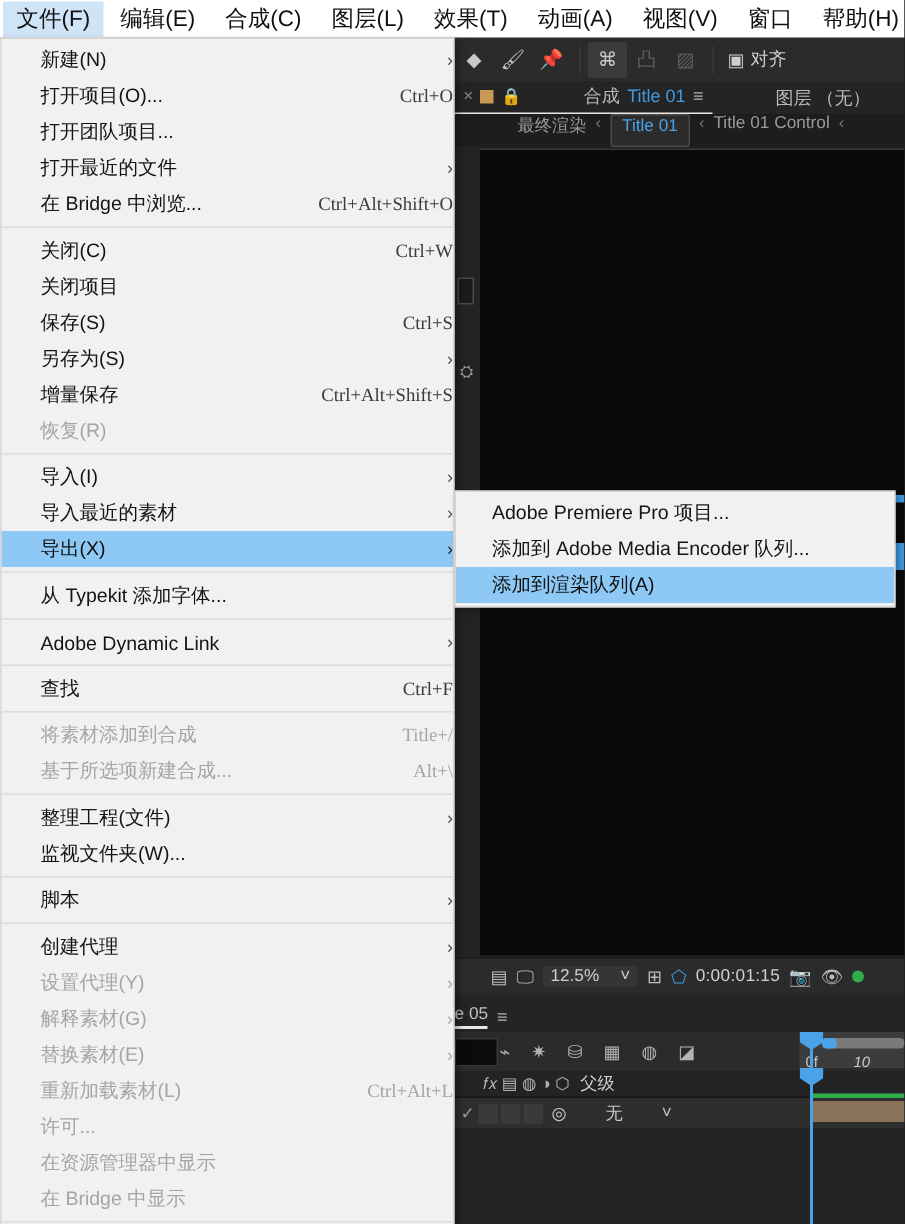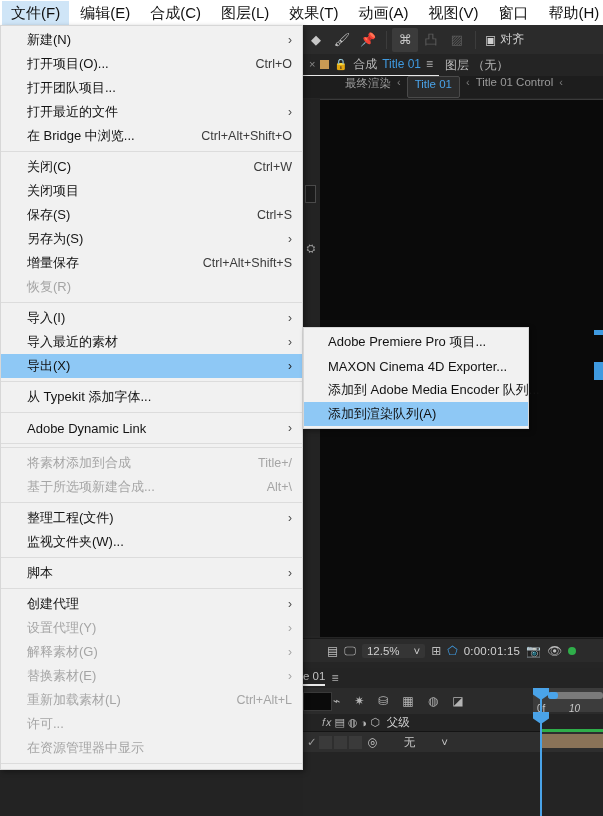--- a/index.html
+++ b/index.html
@@ -128,7 +128,7 @@
   }
   .row{
     position:relative;display:flex;align-items:center;height:24px;
-    padding-left:26px;padding-right:10px;font-size:13px;color:#131313;
+    padding-left:26px;font-size:13px;color:#131313;
     white-space:nowrap;box-sizing:border-box;
   }
   .row .lbl{flex:0 0 auto;}

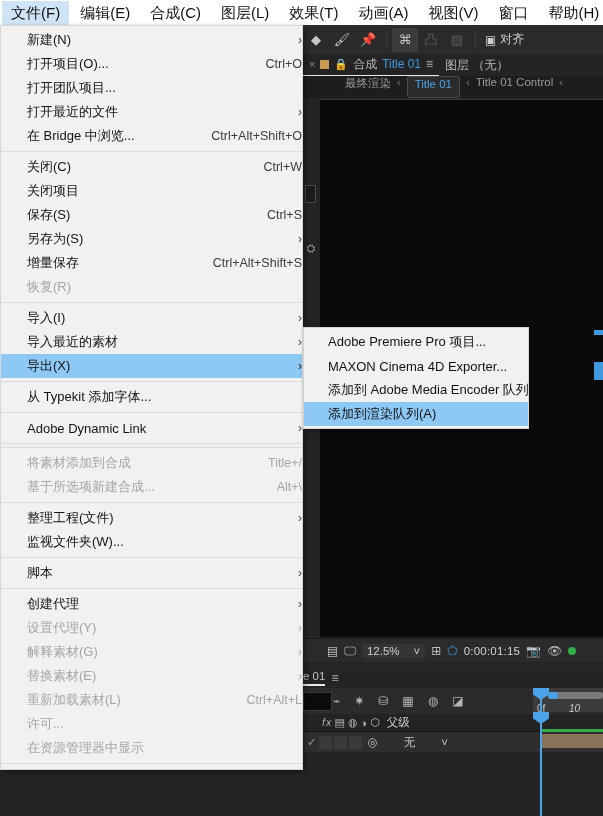--- a/index.html
+++ b/index.html
@@ -132,7 +132,7 @@
     white-space:nowrap;box-sizing:border-box;
   }
   .row .lbl{flex:0 0 auto;}
-  .row .acc{margin-left:auto;color:#3b3b3b;font-size:12.5px;padding-left:24px;}
+  .row .acc{margin-left:auto;color:#3b3b3b;font-size:12.5px;padding-left:24px;font-family:Liberation Serif, serif;}
   .row .arr{margin-left:auto;color:#4a4a4a;font-size:12px;padding-left:20px;}
   .row.dis{color:#a5a5a5;}
   .row.dis .acc,.row.dis .arr{color:#a5a5a5;}

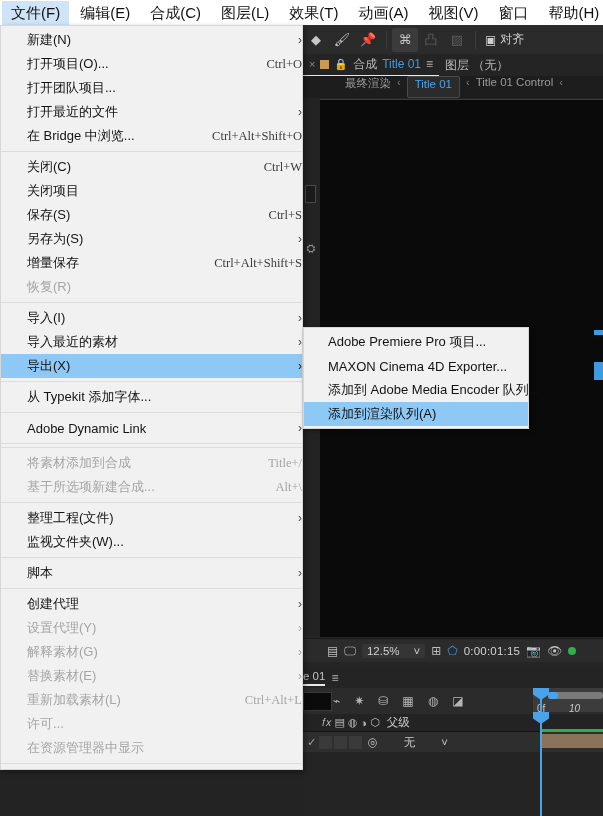--- a/index.html
+++ b/index.html
@@ -50,7 +50,7 @@
   .sw{width:9px;height:9px;background:#c99a54;display:inline-block;}
   .blue{color:#3f9ae0;}
   .hamb{color:#b0b0b0;font-size:12px;}
-  .ptitle{color:#b9b9b9;}
+  .ptitle{color:#b9b9b9;margin-left:36px;}
 
   
   .crumbs{

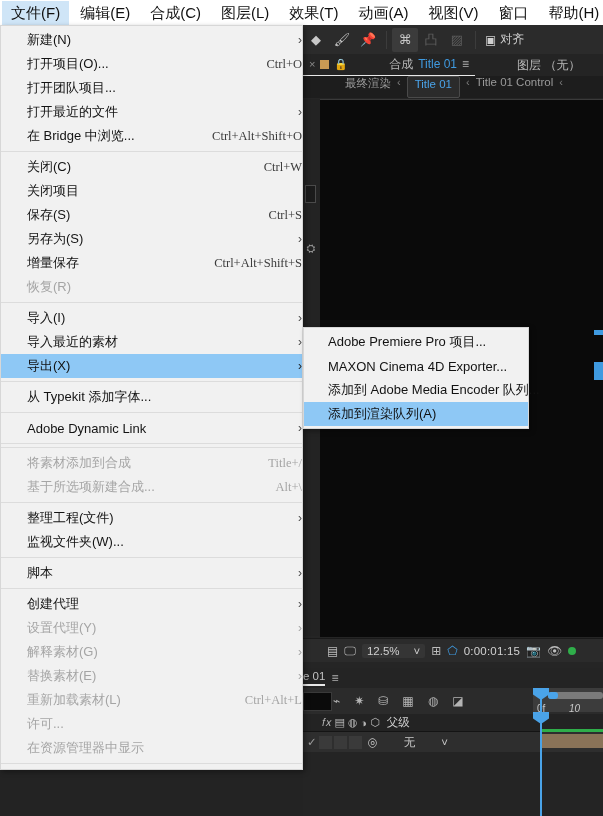--- a/index.html
+++ b/index.html
@@ -142,7 +142,7 @@
 
   
   .submenu{
-    position:absolute;left:303px;top:327px;width:226px;
+    position:absolute;left:303px;top:327px;width:294px;
     background:#f1f1f1;border:1px solid #d7d7d7;box-sizing:border-box;
     box-shadow:2px 2px 5px rgba(0,0,0,.35);padding:2px 0;
   }

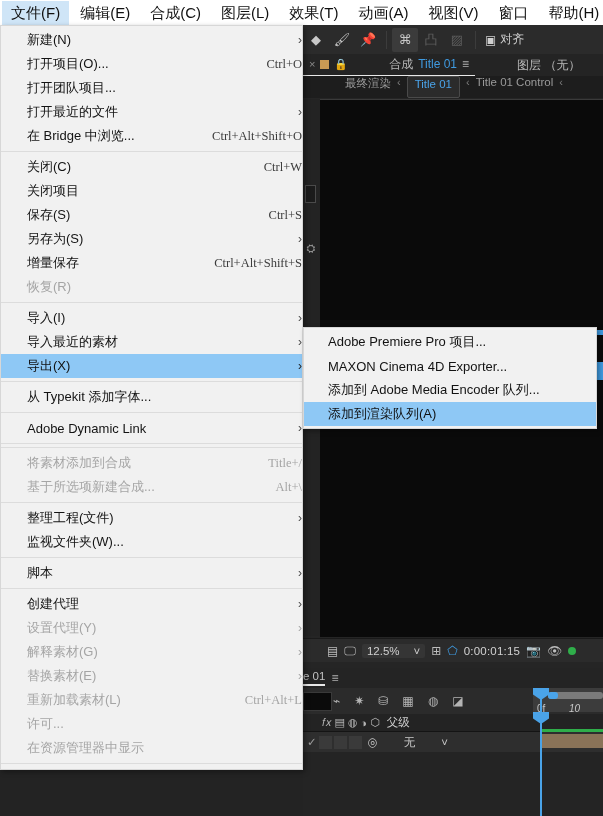--- a/index.html
+++ b/index.html
@@ -402,9 +402,6 @@
       <span class="lbl">Adobe Premiere Pro 项目...</span>
     </div>
     <div class="row">
-      <span class="lbl">MAXON Cinema 4D Exporter...</span>
-    </div>
-    <div class="row">
       <span class="lbl">添加到 Adobe Media Encoder 队列...</span>
     </div>
     <div class="row hl">

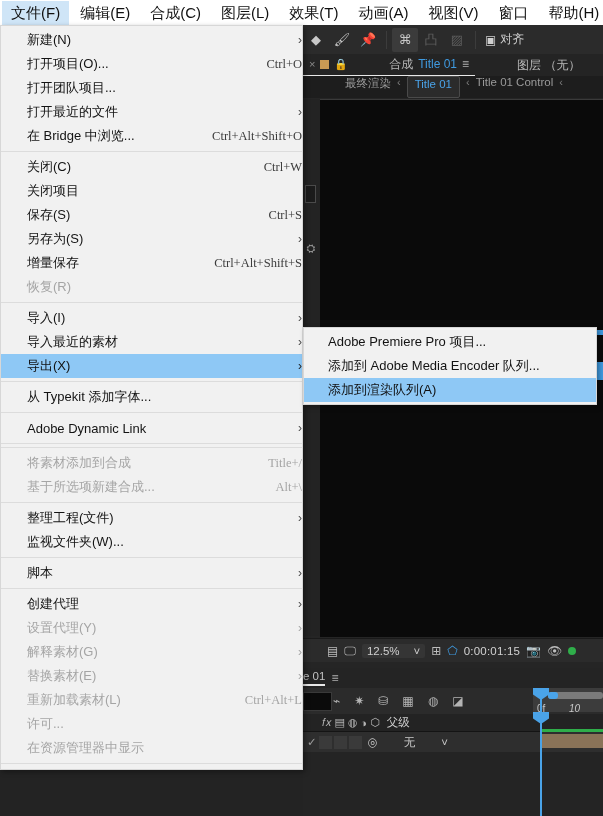--- a/index.html
+++ b/index.html
@@ -345,6 +345,10 @@
       <span class="arr">›</span>
     </div>
     <div class="sep"></div>
+    <div class="row has-acc">
+      <span class="lbl">查找</span>
+      <span class="acc">Ctrl+F</span>
+    </div>
     <div class="sep"></div>
     <div class="row dis has-acc">
       <span class="lbl">将素材添加到合成</span>

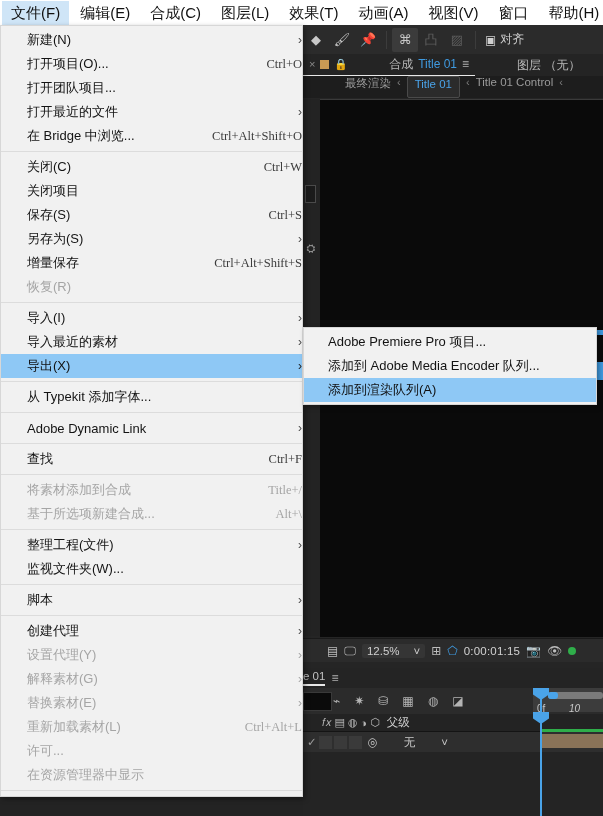--- a/index.html
+++ b/index.html
@@ -218,7 +218,7 @@
   </div>
 
   <div class="tl-tabs">
-    <span class="u">e 01</span>
+    <span class="u">e 05</span>
     <span class="hamb">≡</span>
   </div>
 

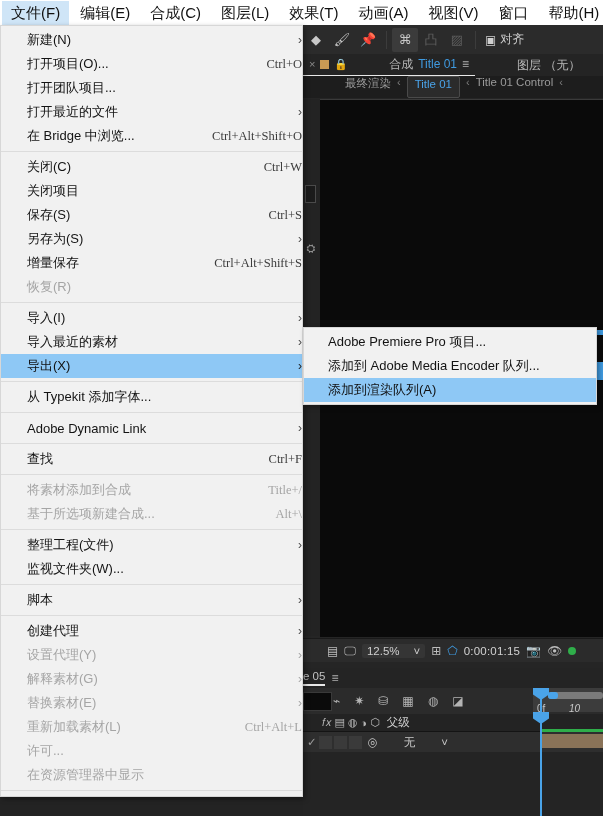--- a/index.html
+++ b/index.html
@@ -398,6 +398,9 @@
     <div class="row dis">
       <span class="lbl">在资源管理器中显示</span>
     </div>
+    <div class="row dis">
+      <span class="lbl">在 Bridge 中显示</span>
+    </div>
     <div class="sep"></div>
   </div>
 

